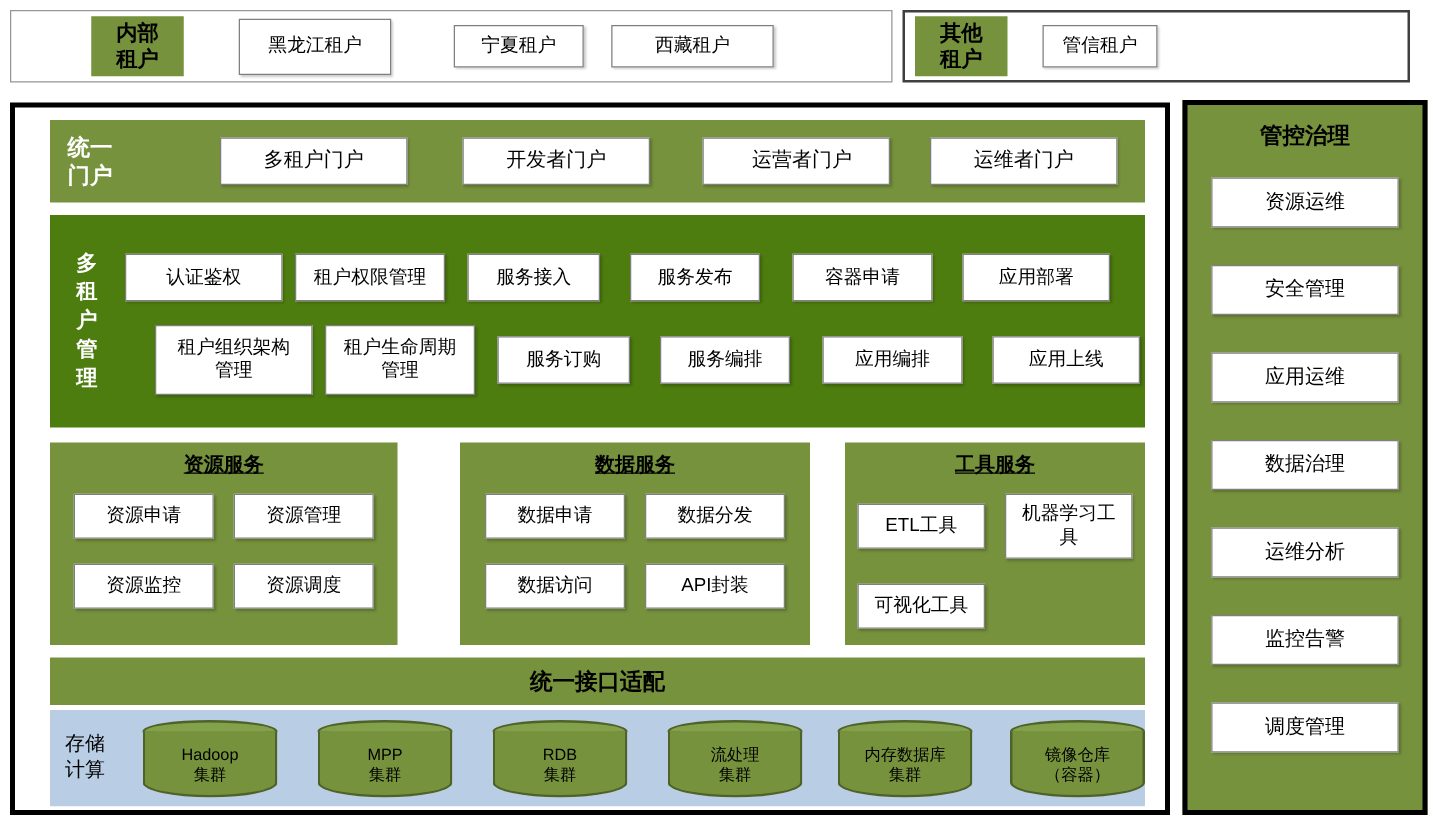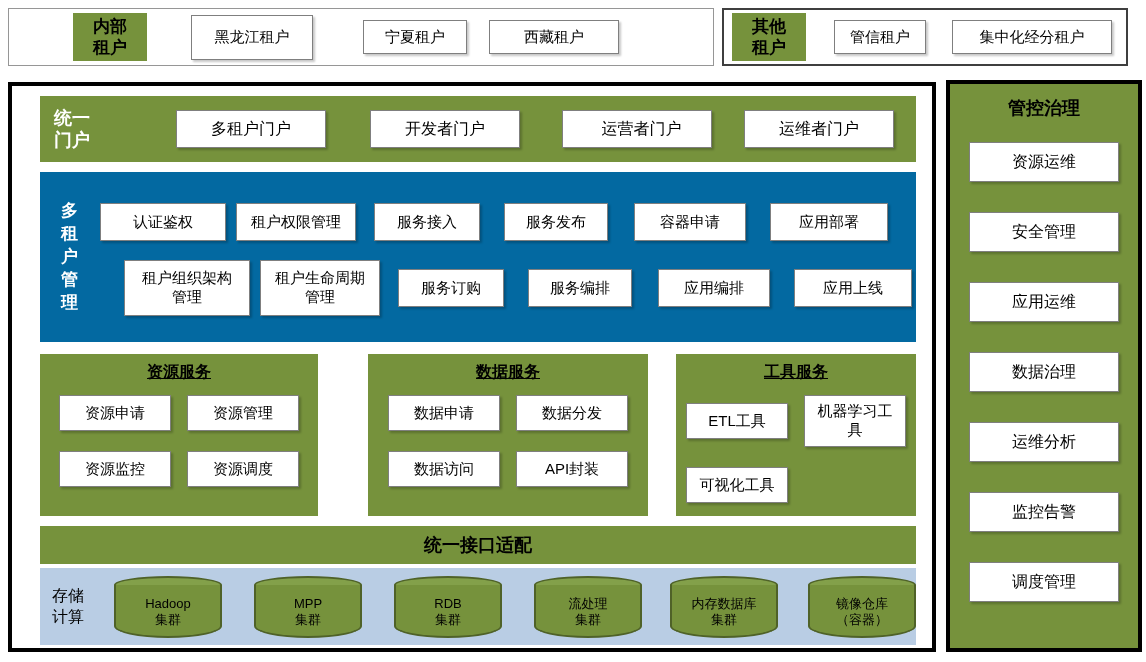--- a/index.html
+++ b/index.html
@@ -81,7 +81,6 @@
   <div class="top-group" style="left:722px; width:406px; border:2px solid #3f3f3f;">
     <div class="green-label" style="margin-left:8px; width:74px; height:48px; padding:4px 15px;">其他租户</div>
     <div class="white-box" style="margin-left:28px; width:92px; height:34px;">管信租户</div>
-    <div class="white-box" style="margin-left:26px; width:160px; height:34px;">集中化经分租户</div>
   </div>
 
   <div class="main-box">

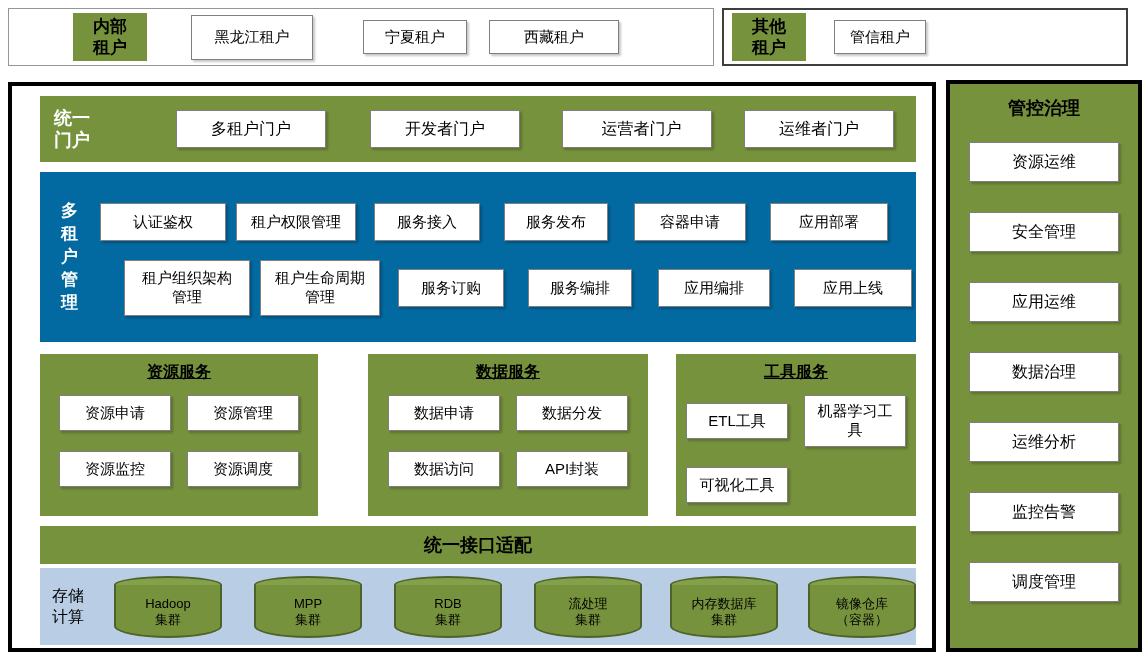--- a/index.html
+++ b/index.html
@@ -29,7 +29,7 @@
   .portal-label { width:46px; margin-left:14px; font-size:18px; font-weight:bold; color:#fff; line-height:1.25; word-break:break-all; }
   .portal-box { width:150px; height:38px; font-size:16px; }
 
-  .tm-block { top:86px; height:170px; background:#0369a1; }
+  .tm-block { top:86px; height:170px; background:#4d7c0f; }
   .tm-label {
     position:absolute; left:20px; top:50%; transform:translateY(-50%);
     width:19px; font-size:17px; font-weight:bold; color:#fff; line-height:1.35;

